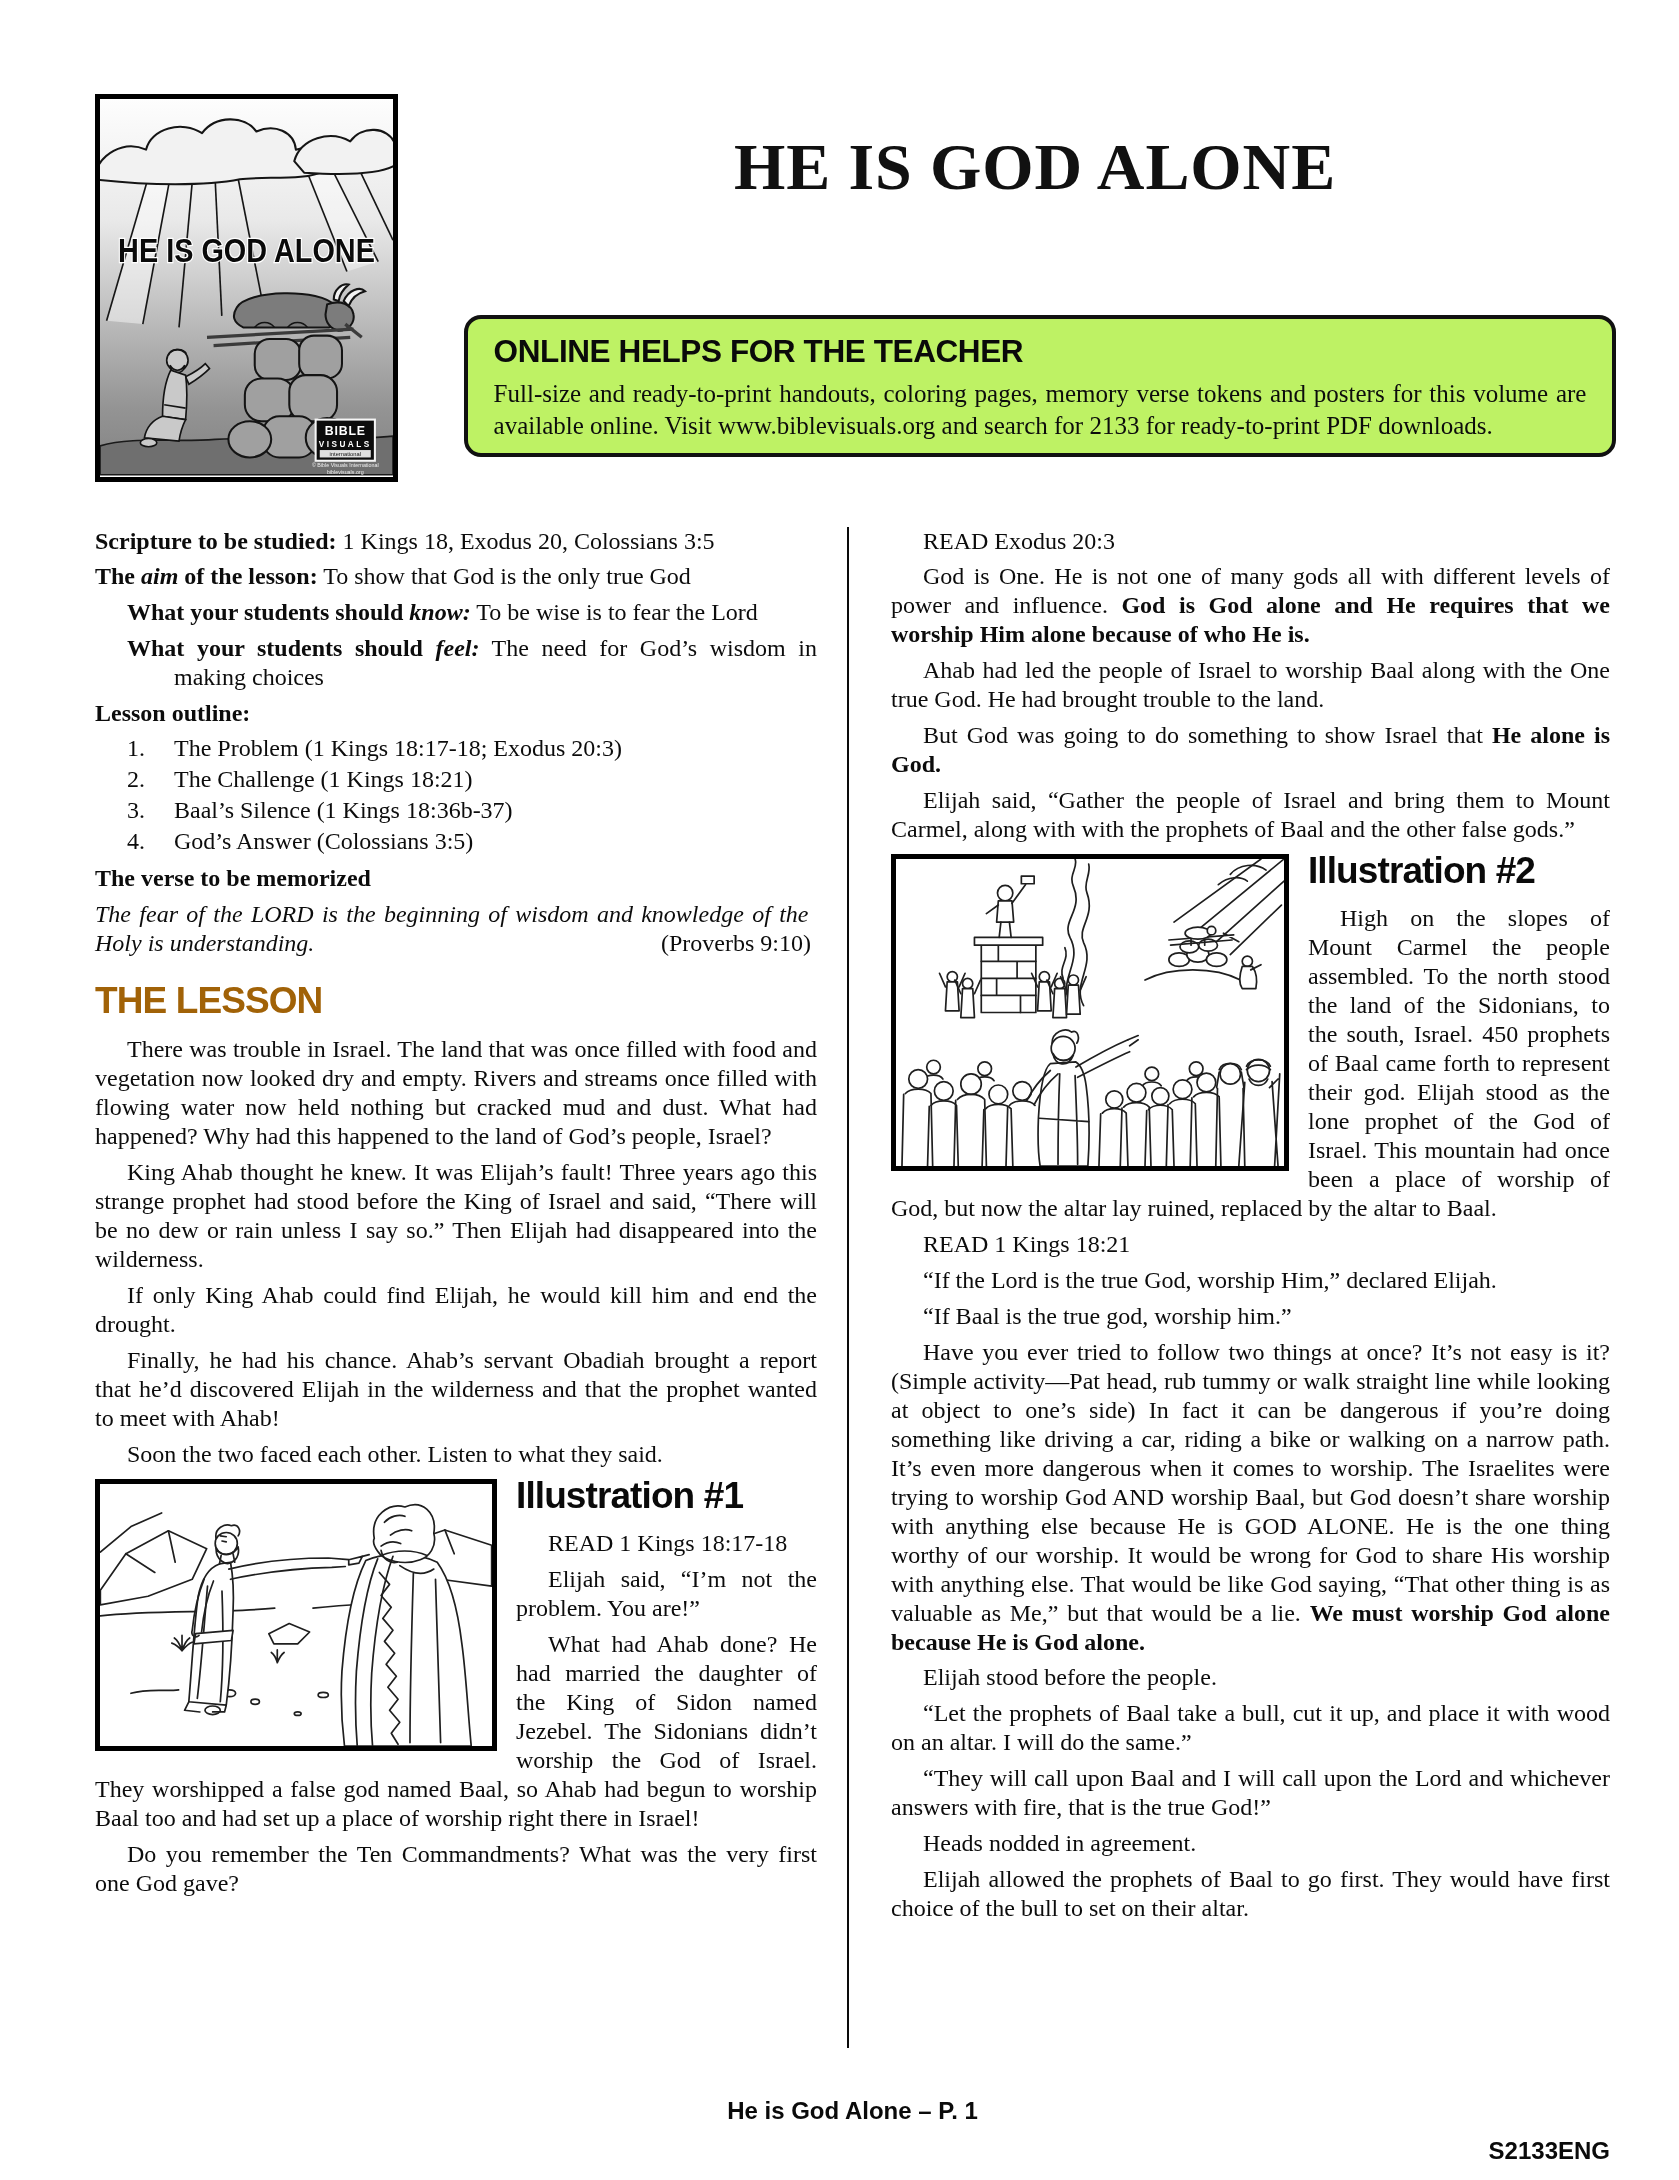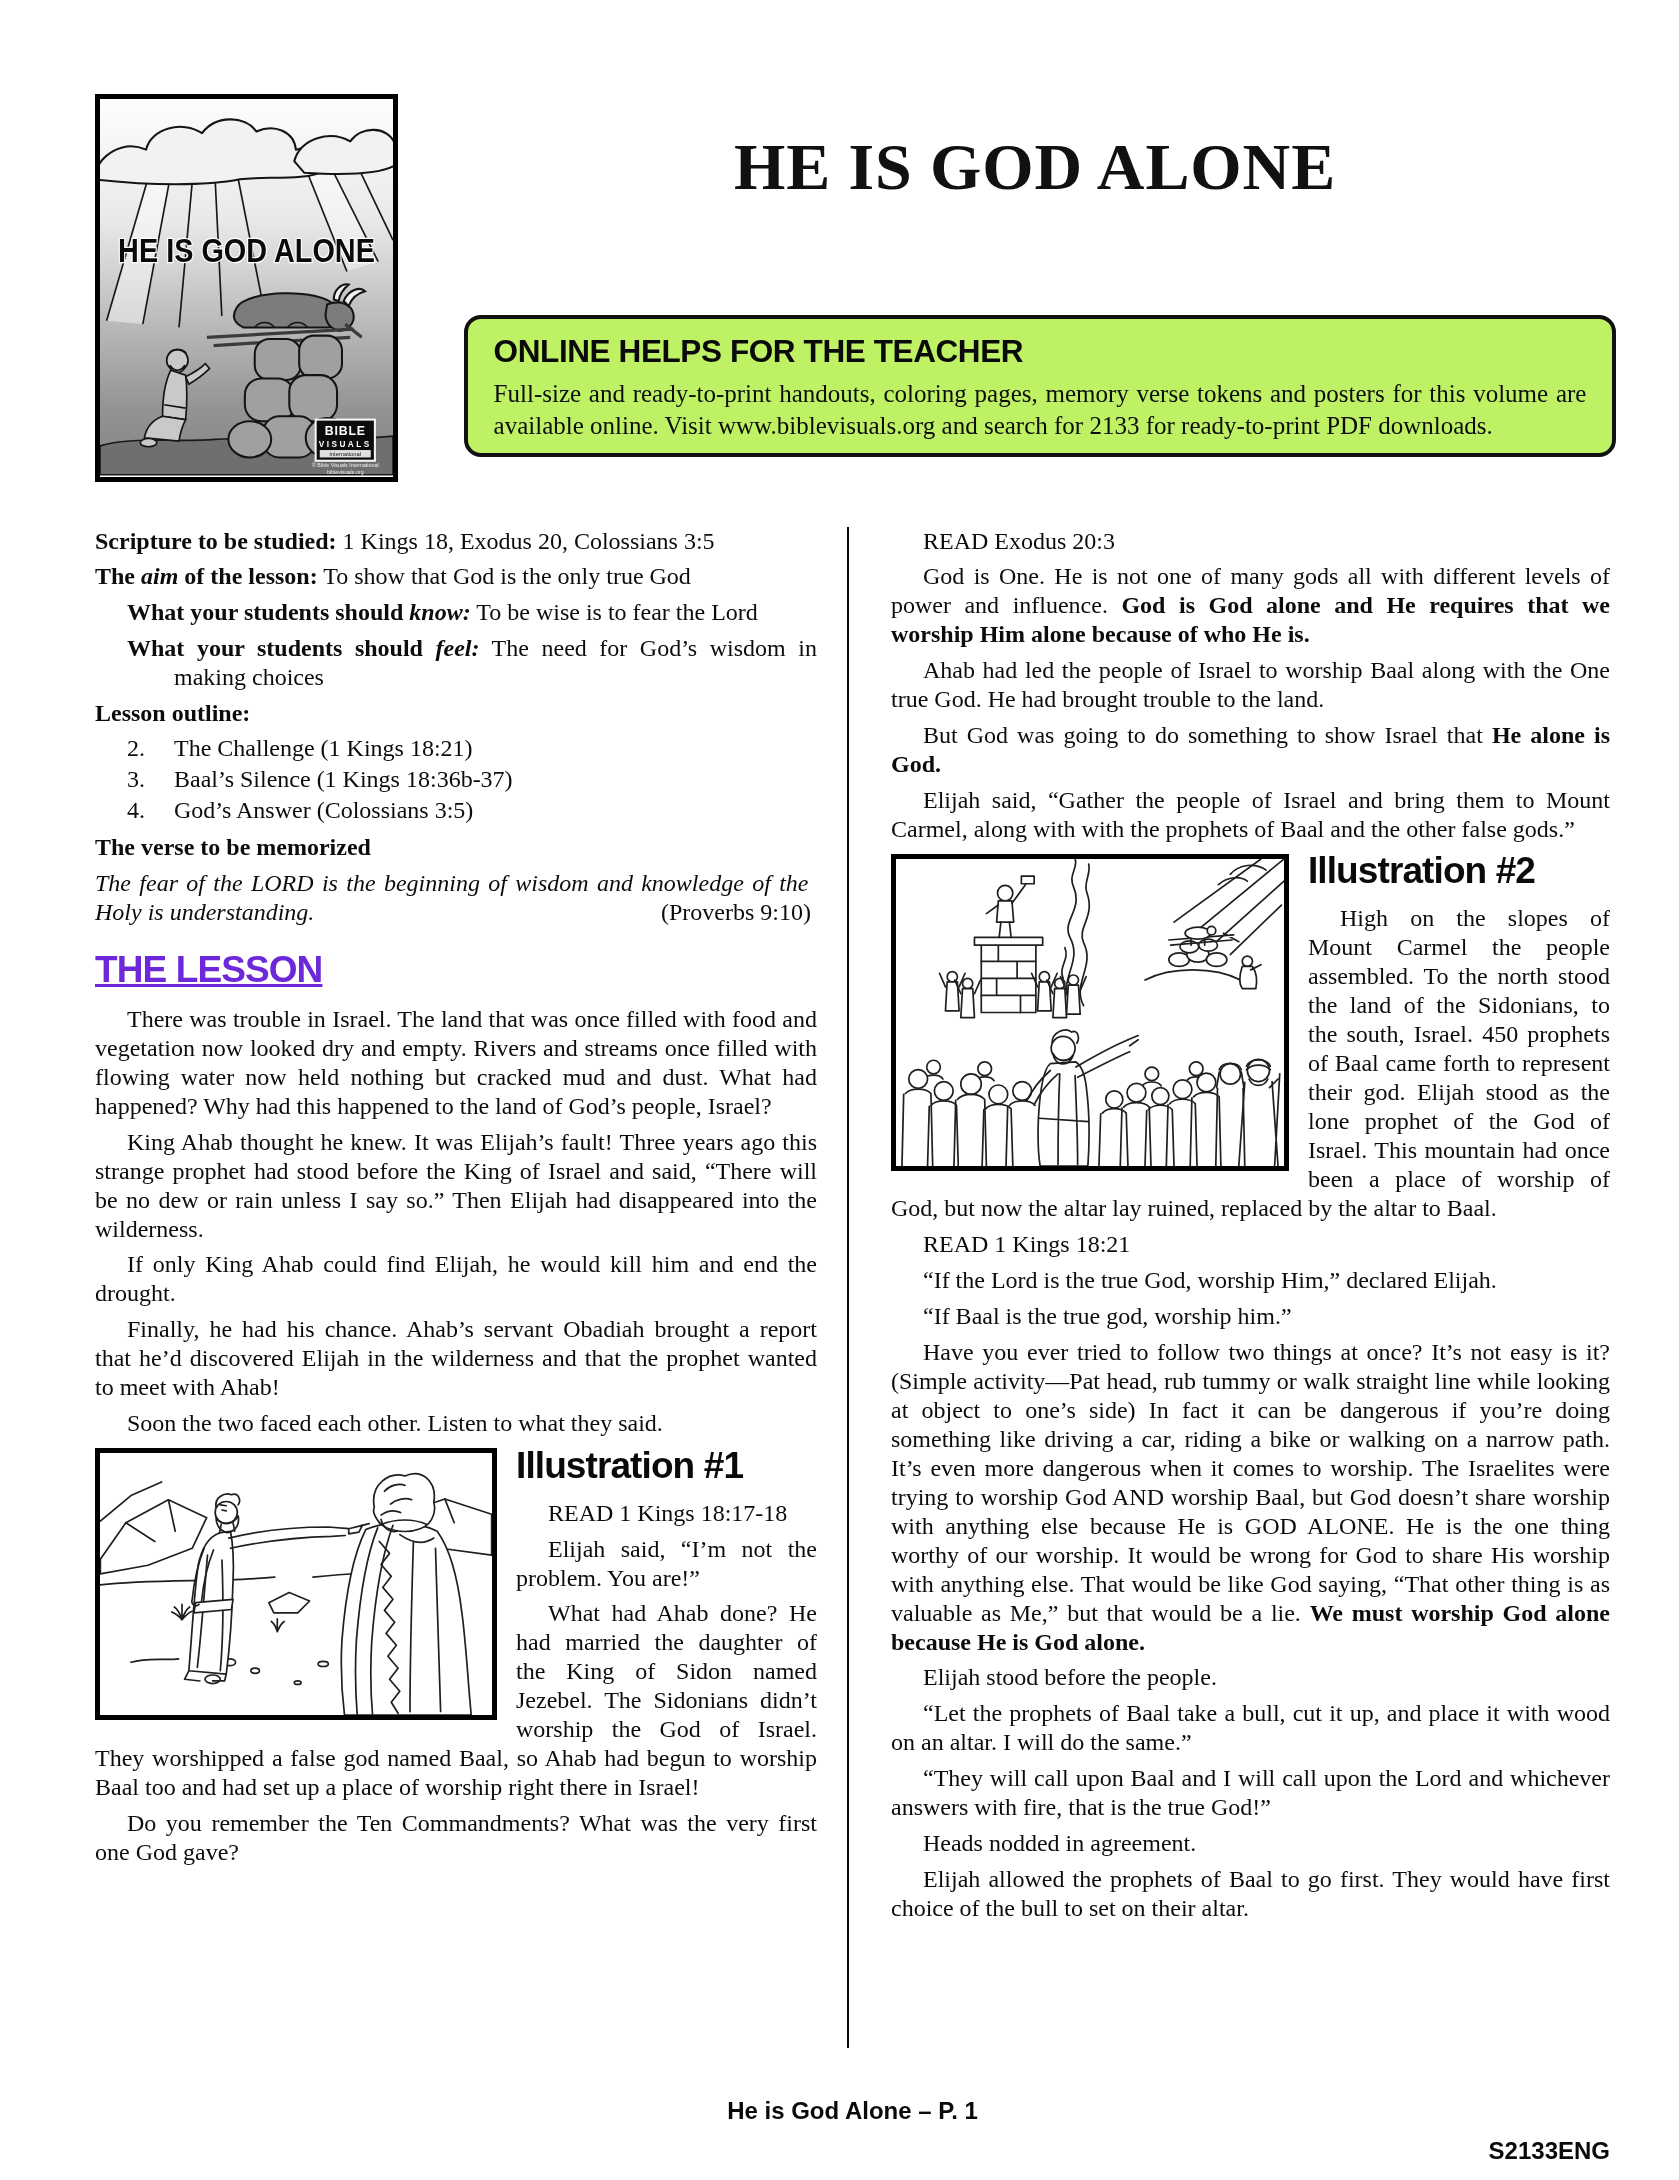--- a/index.html
+++ b/index.html
@@ -187,6 +187,7 @@
       <p class="b">Lesson outline:</p>
 
       <div class="outline">
+        <p class="o-item"><span class="num">1.</span><span>The Problem (1 Kings 18:17-18; Exodus 20:3)</span></p>
         <p class="o-item"><span class="num">2.</span><span>The Challenge (1 Kings 18:21)</span></p>
         <p class="o-item"><span class="num">3.</span><span>Baal’s Silence (1 Kings 18:36b-37)</span></p>
         <p class="o-item"><span class="num">4.</span><span>God’s Answer (Colossians 3:5)</span></p>

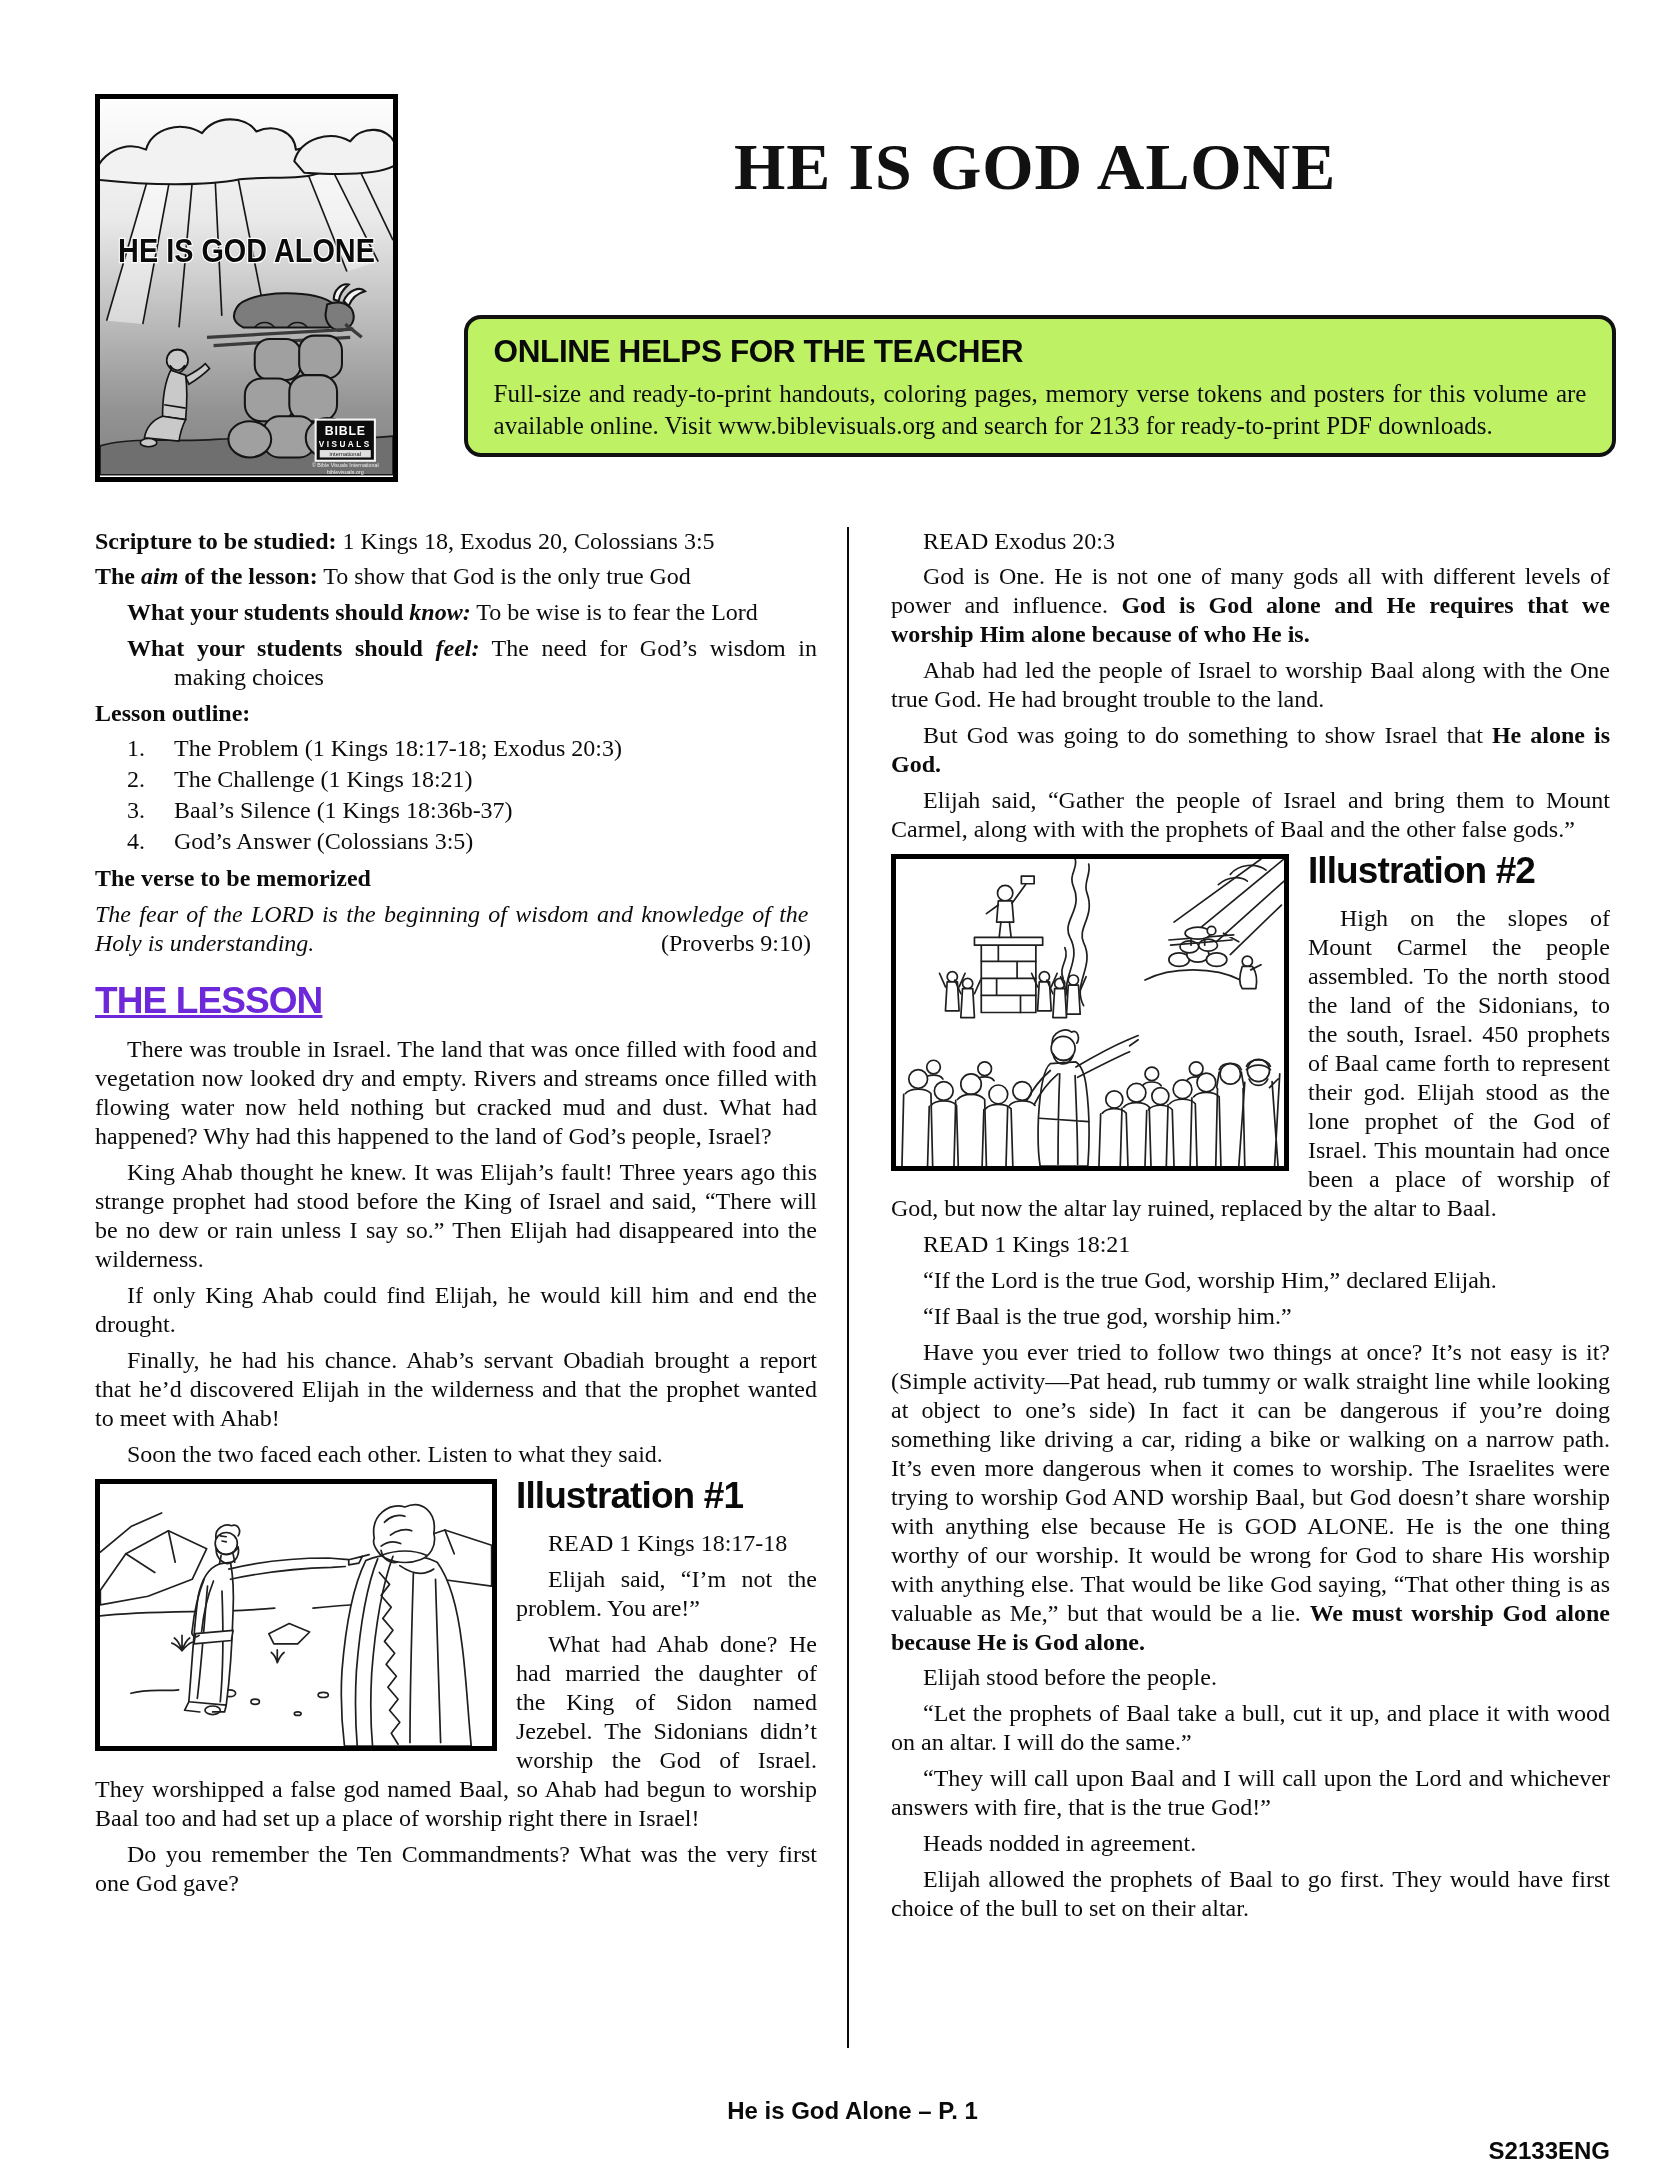--- a/index.html
+++ b/index.html
@@ -55,7 +55,7 @@
 
   .lesson-h{
     font-family:"Liberation Sans", sans-serif;font-weight:bold;font-size:37px;
-    letter-spacing:-0.9px;margin:22px 0 13.6px 0;color:#6d28d9;text-decoration:underline;
+    letter-spacing:-0.9px;margin:22px 0 13.6px 0;color:#a16207;
   }
   .ill-h{
     font-family:"Liberation Sans", sans-serif;font-weight:bold;font-size:37px;

